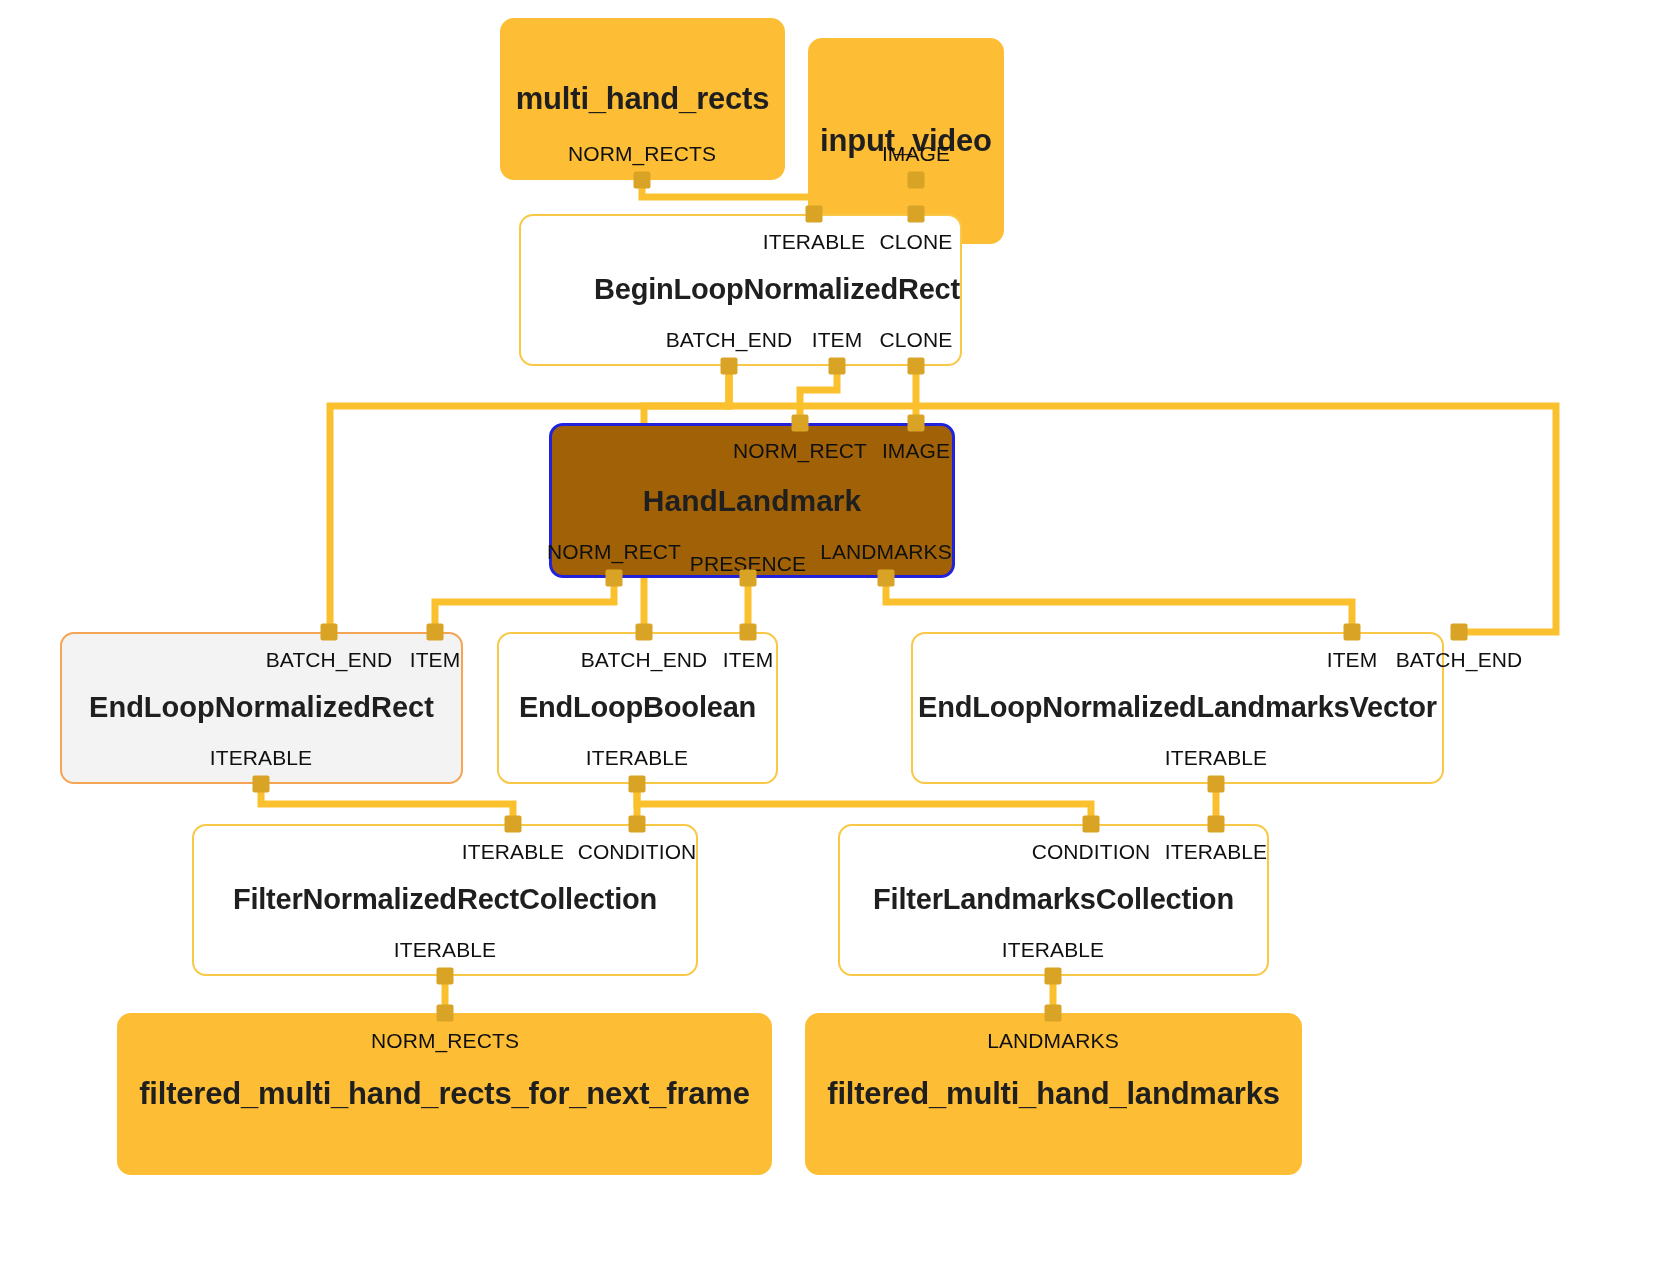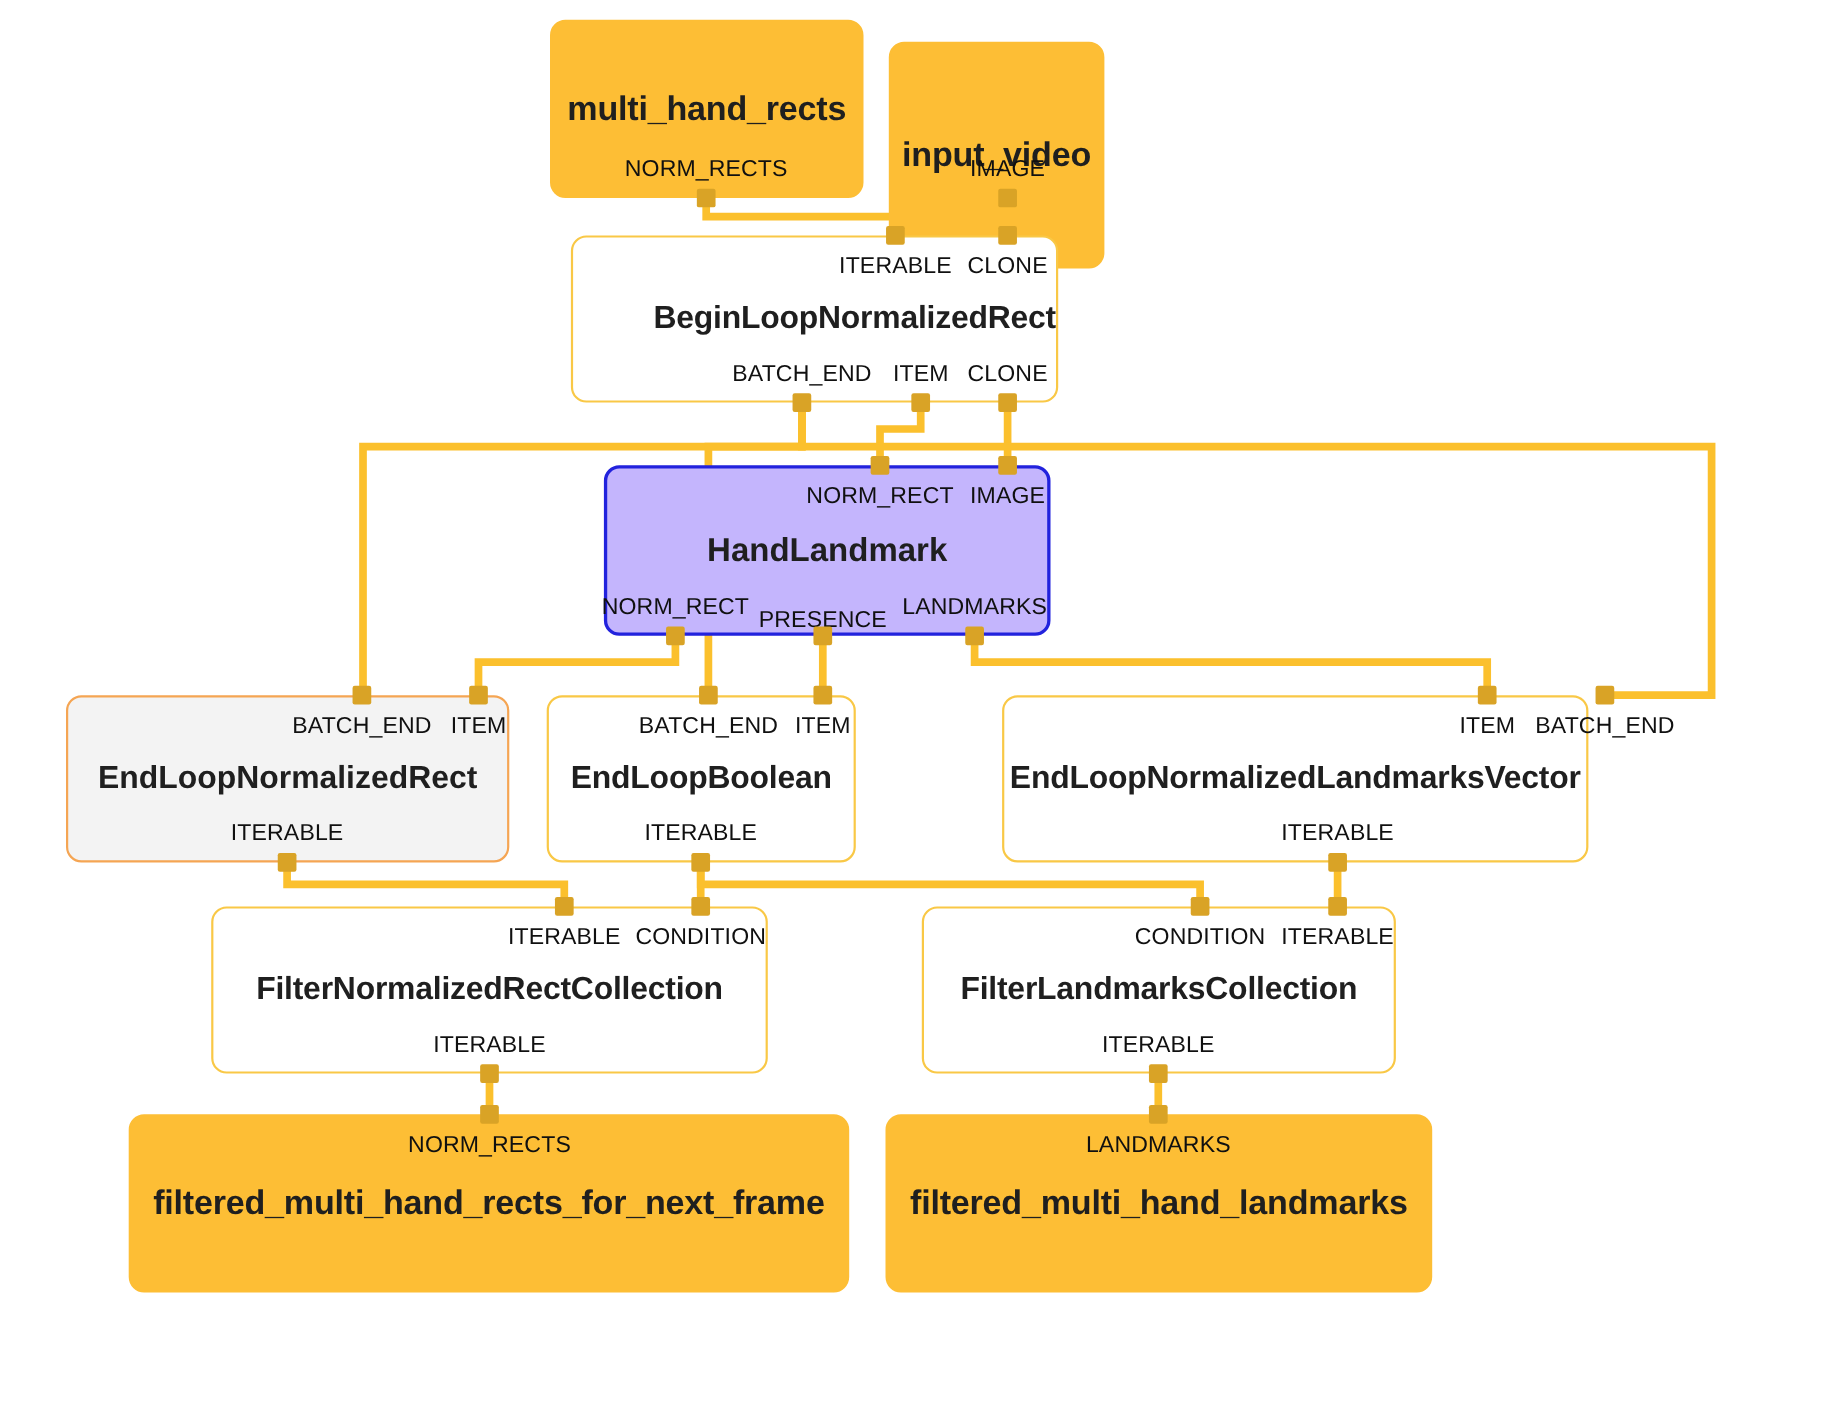--- a/index.html
+++ b/index.html
@@ -57,7 +57,7 @@
   }
   
   .node.selected {
-    background: #c4b5fd;
+    background: #a16207;
     border: 3px solid #2222DD;
   }
   .node.selected .title {

